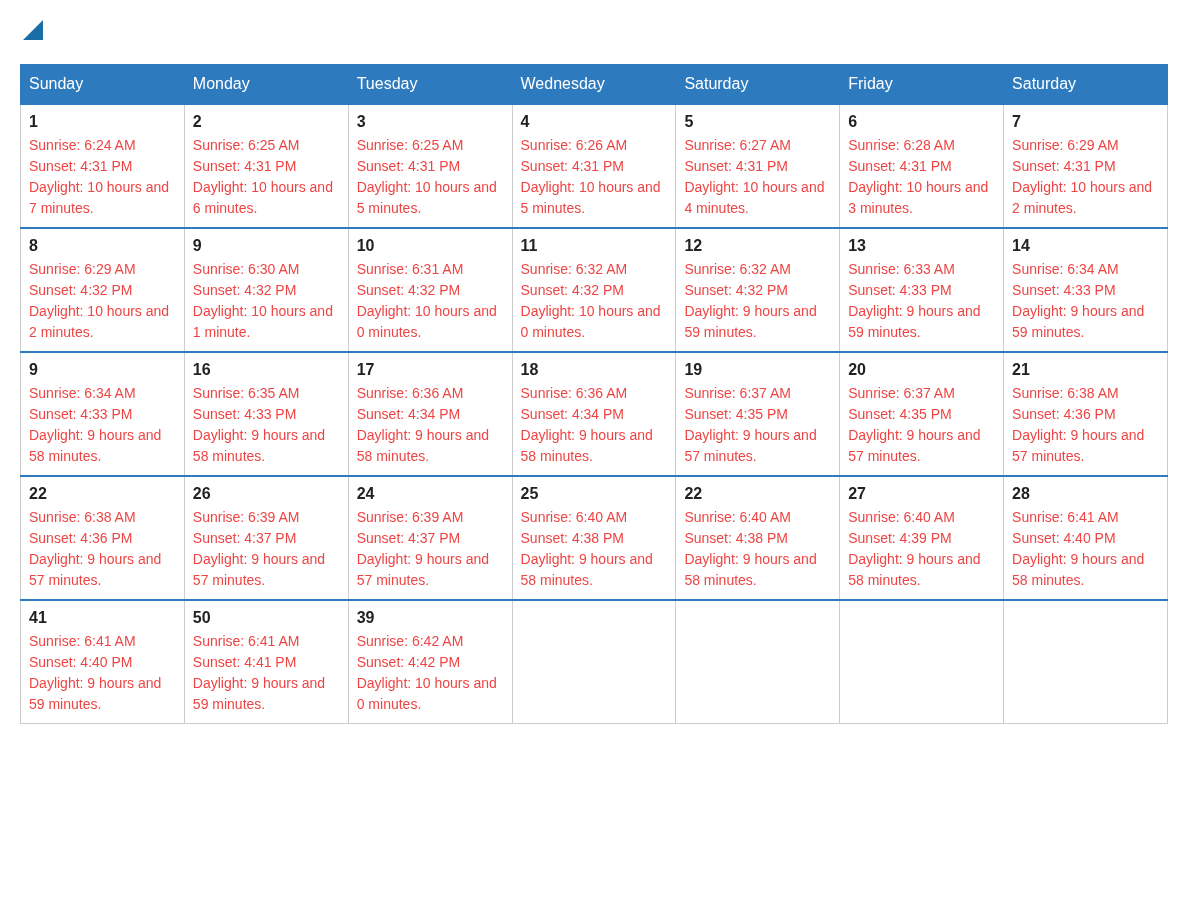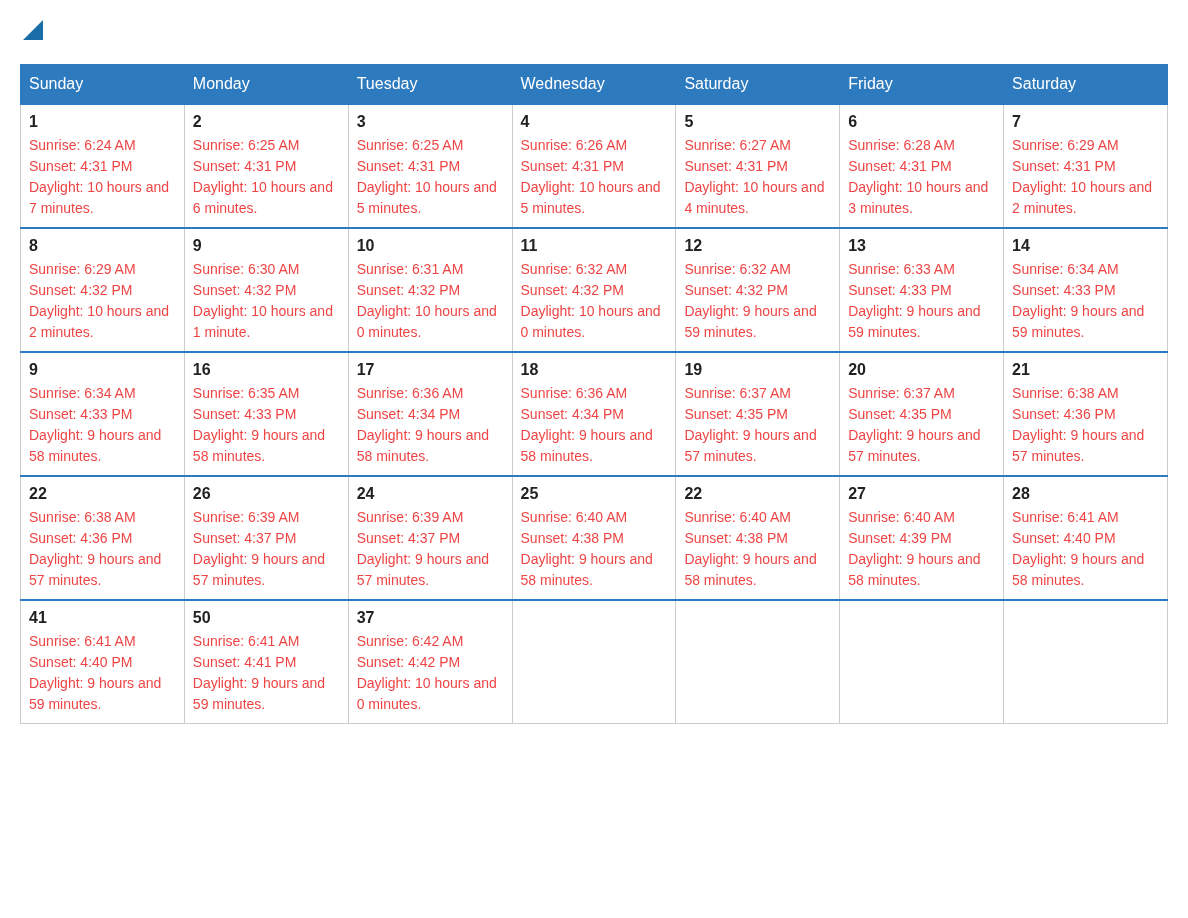--- a/index.html
+++ b/index.html
@@ -259,7 +259,7 @@
           <div class="day-info">Sunrise: 6:41 AM<br>Sunset: 4:41 PM<br>Daylight: 9 hours and 59 minutes.</div>
         </td>
         <td>
-          <div class="day-number">37</div>
+          <div class="day-number">39</div>
           <div class="day-info">Sunrise: 6:42 AM<br>Sunset: 4:42 PM<br>Daylight: 10 hours and 0 minutes.</div>
         </td>
         <td class="empty-cell"></td>

